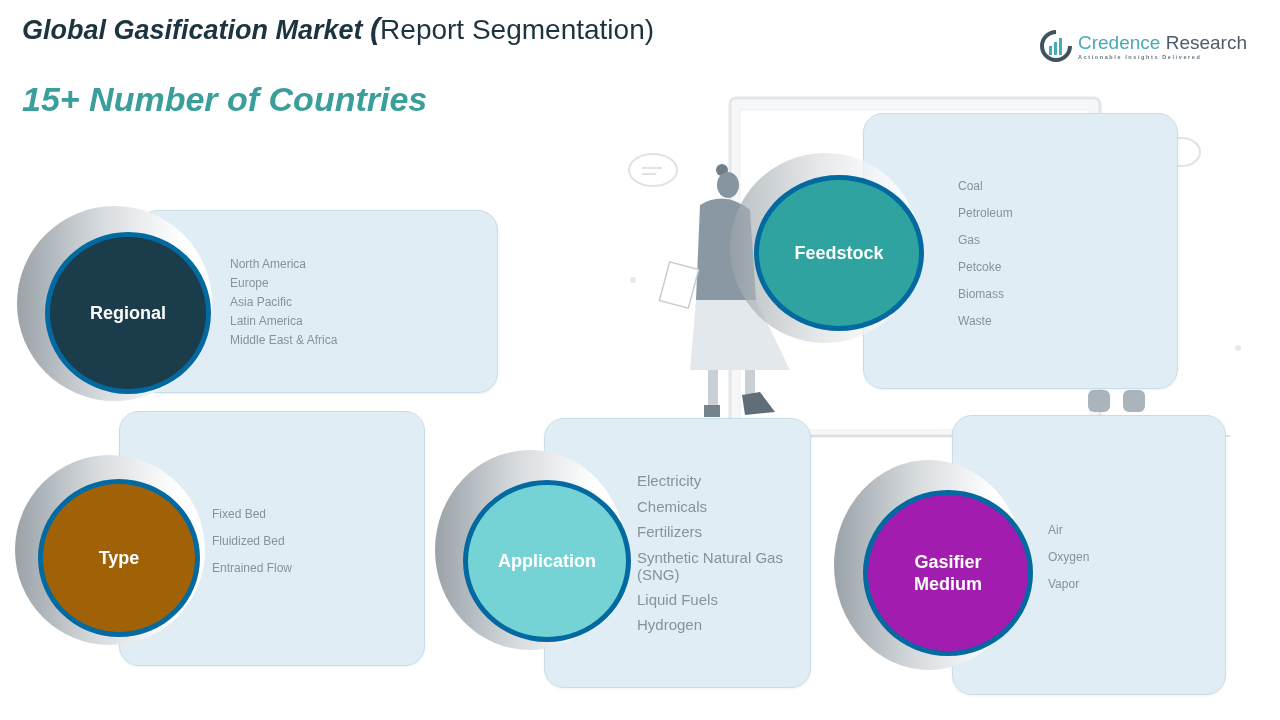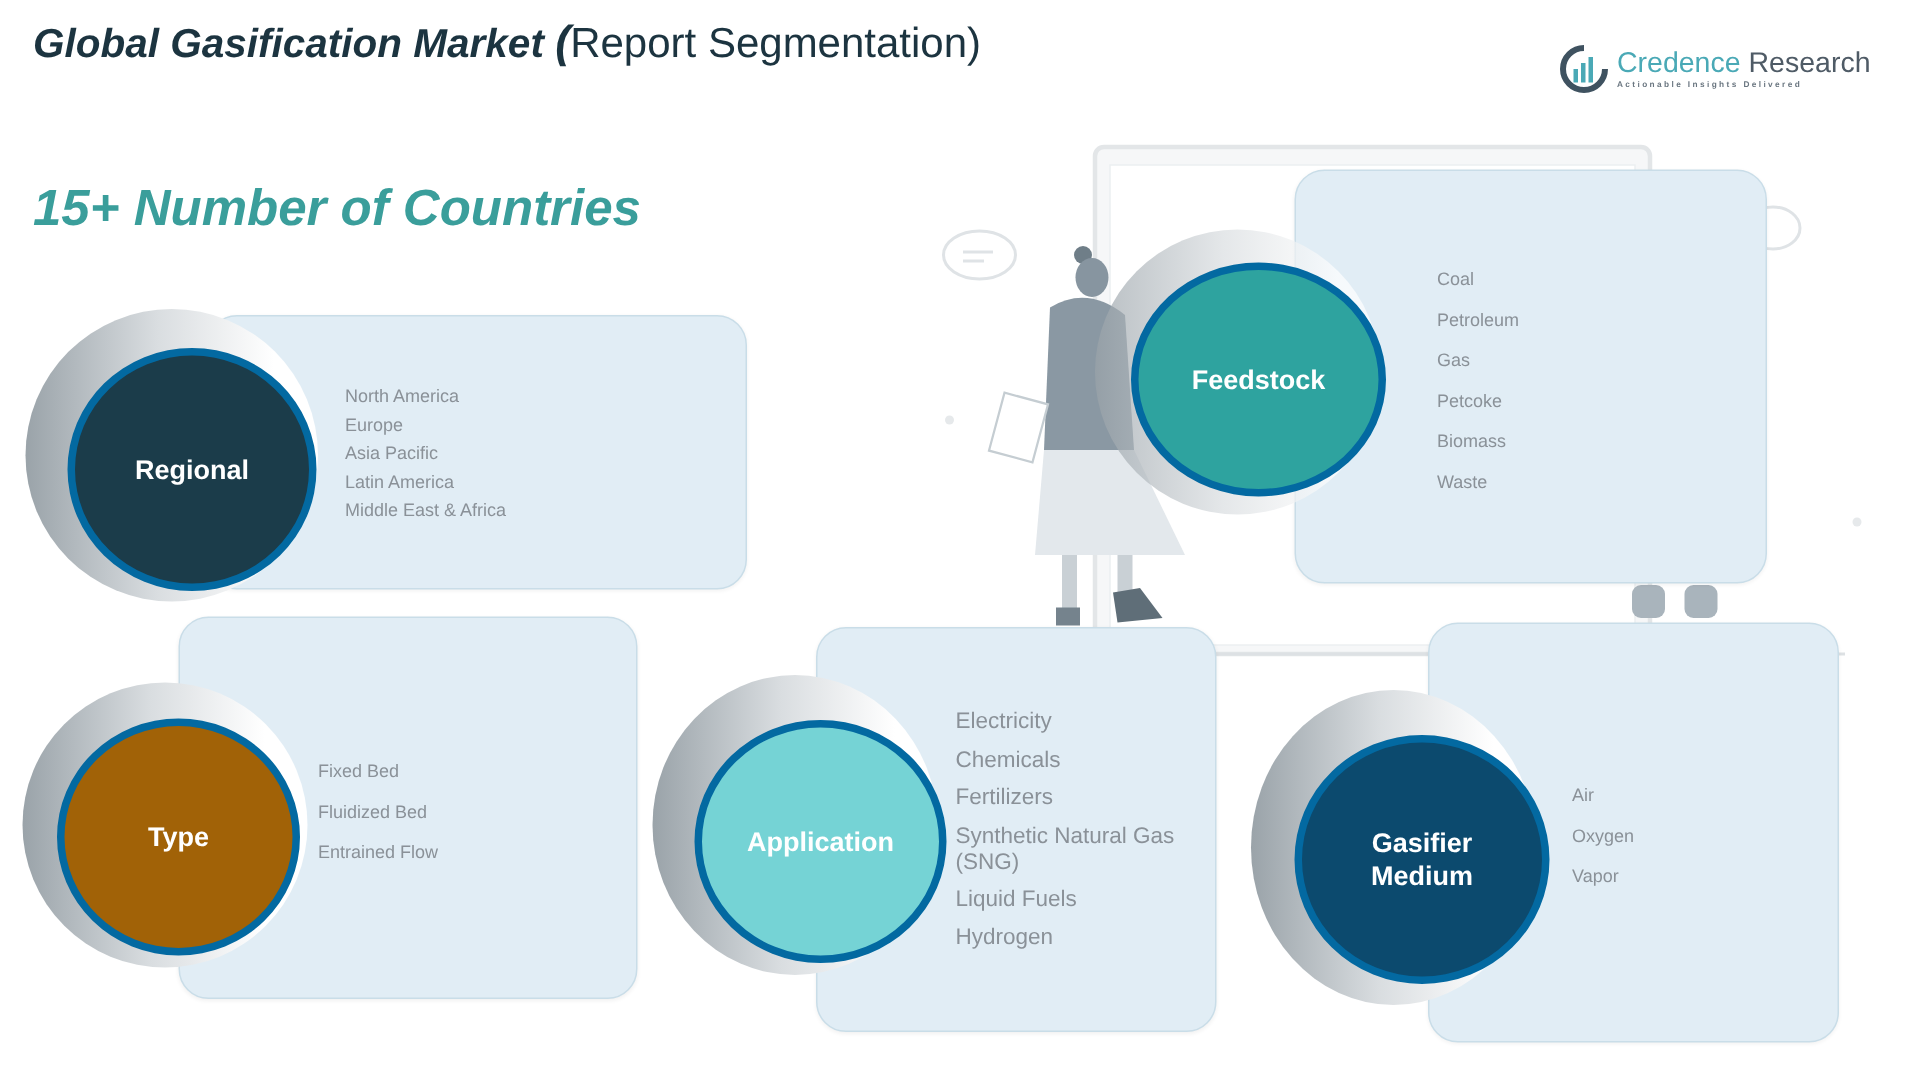--- a/index.html
+++ b/index.html
@@ -11,7 +11,7 @@
   .title .paren { font-weight: bold; font-style: italic; font-size: 30px; }
   .title .sub { font-weight: normal; font-size: 28px; }
 
-  .subtitle { position: absolute; left: 22px; top: 78px; font-size: 34px; font-weight: bold; font-style: italic; color: #3a9e9b; line-height: 42px; margin-top: 40px; }
+  .subtitle { position: absolute; left: 22px; top: 78px; font-size: 34px; font-weight: bold; font-style: italic; color: #3a9e9b; line-height: 42px; }
 
   .logo { position: absolute; left: 1040px; top: 30px; display: flex; align-items: center; gap: 6px; }
   .logo-icon { width: 32px; height: 32px; }

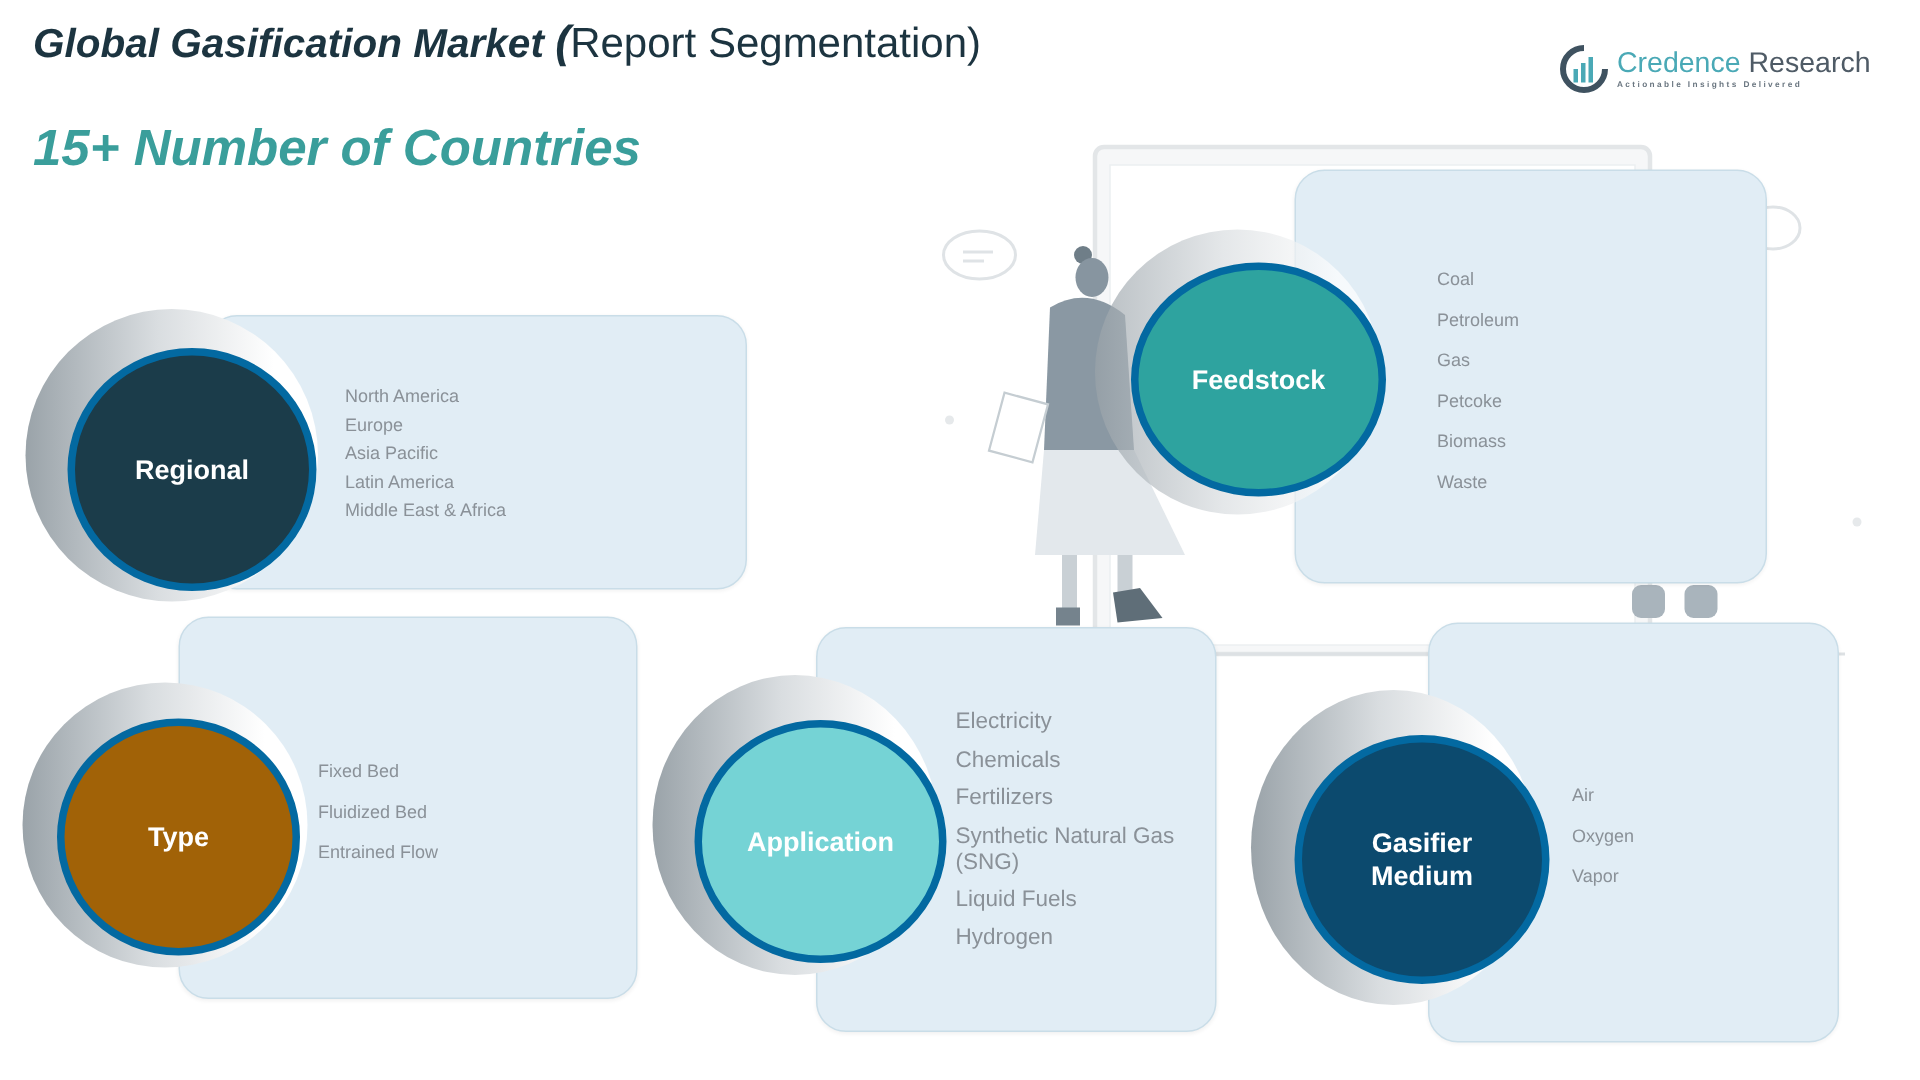--- a/index.html
+++ b/index.html
@@ -137,7 +137,7 @@
 
 <div class="panel" style="left:952px; top:415px; width:274px; height:280px;"></div>
 <div class="ring" style="left:834px; top:460px; width:190px; height:210px;"></div>
-<div class="circle" style="left:863px; top:490px; width:170px; height:166px; background:#0c4a6e; flex-direction:column;">
+<div class="circle" style="left:863px; top:490px; width:170px; height:166px; background:#a21caf; flex-direction:column;">
   <span>Gasifier</span>
   <span>Medium</span>
 </div>

